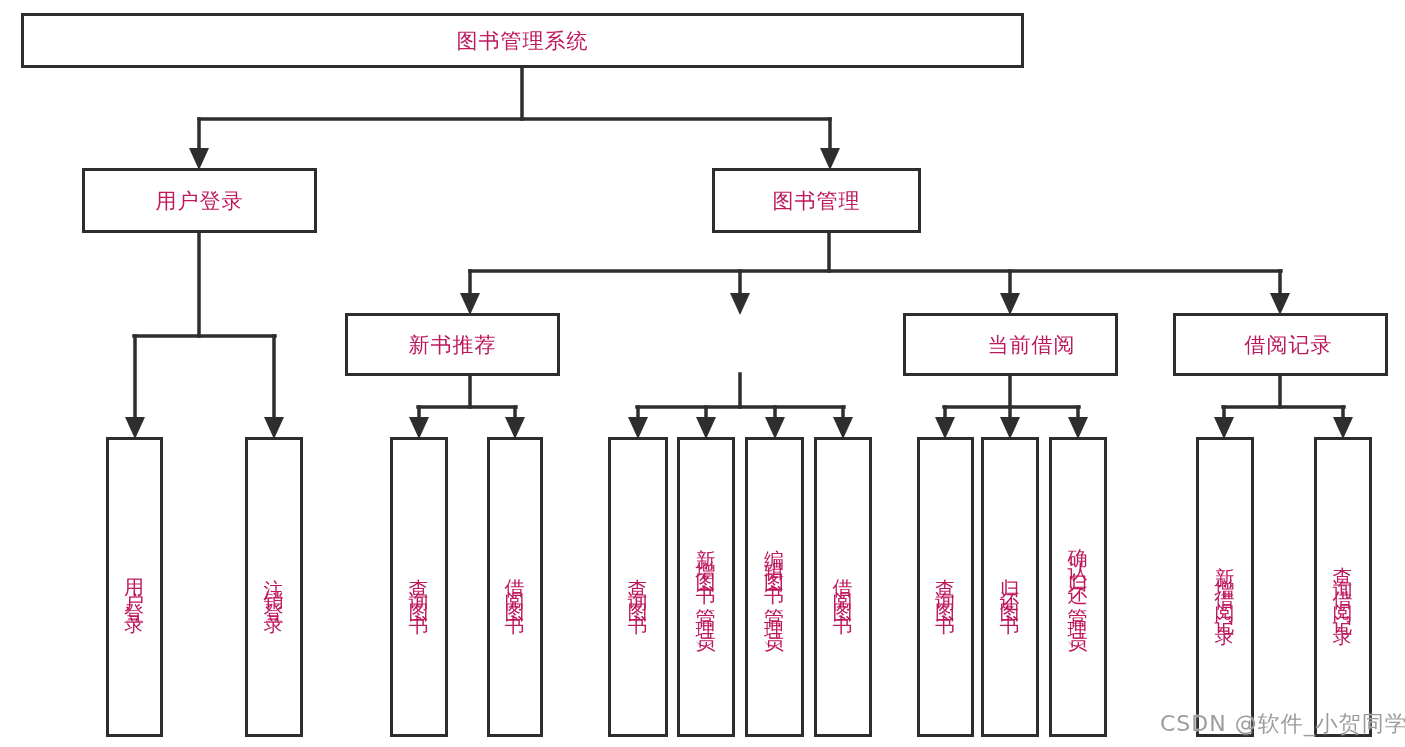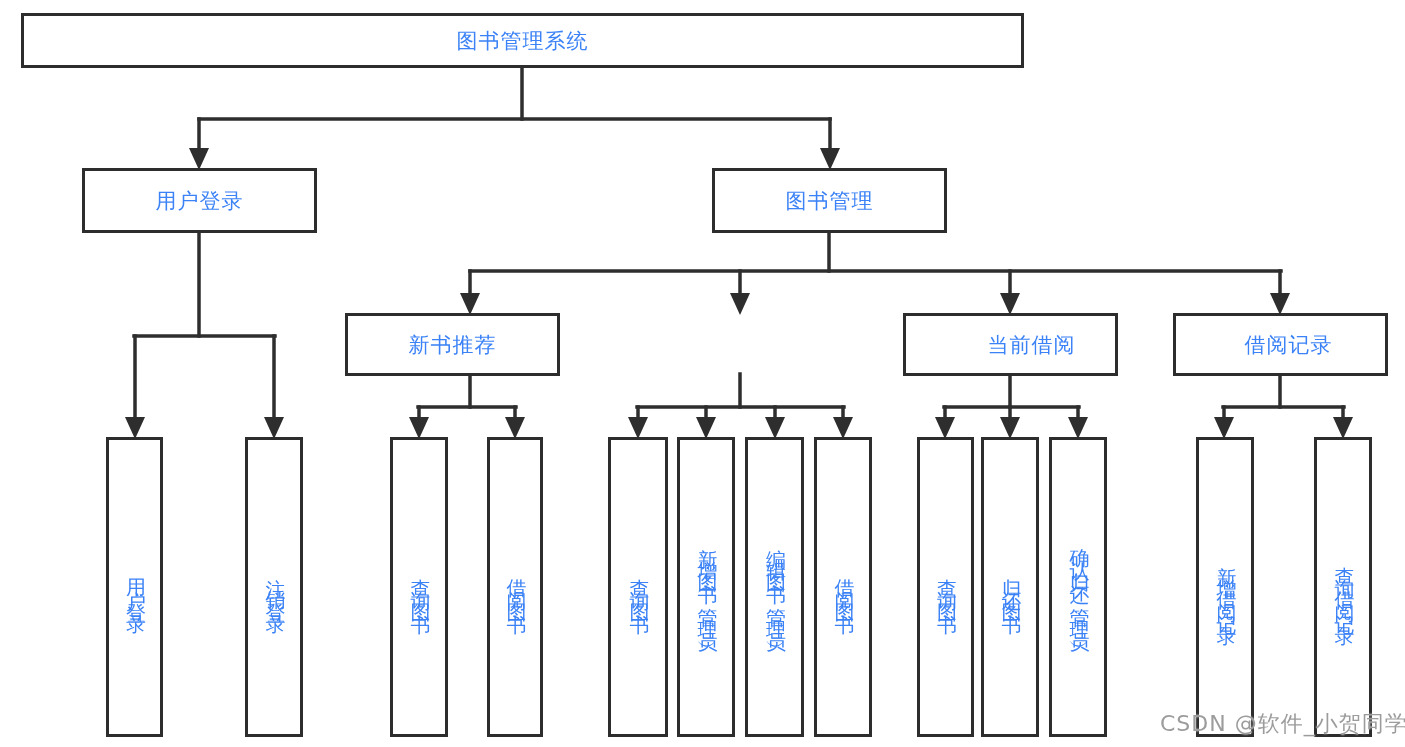--- a/index.html
+++ b/index.html
@@ -19,9 +19,8 @@
     background:#ffffff;
     border:3px solid #2d2d2d;
     display:flex;align-items:center;justify-content:center;
-    color:#3b82f6;
+    color:#be185d;
     z-index:1;
-    font-family:Liberation Mono, monospace;
   }
   .h-node{font-size:21px;letter-spacing:1px;white-space:nowrap;}
   .v-node{

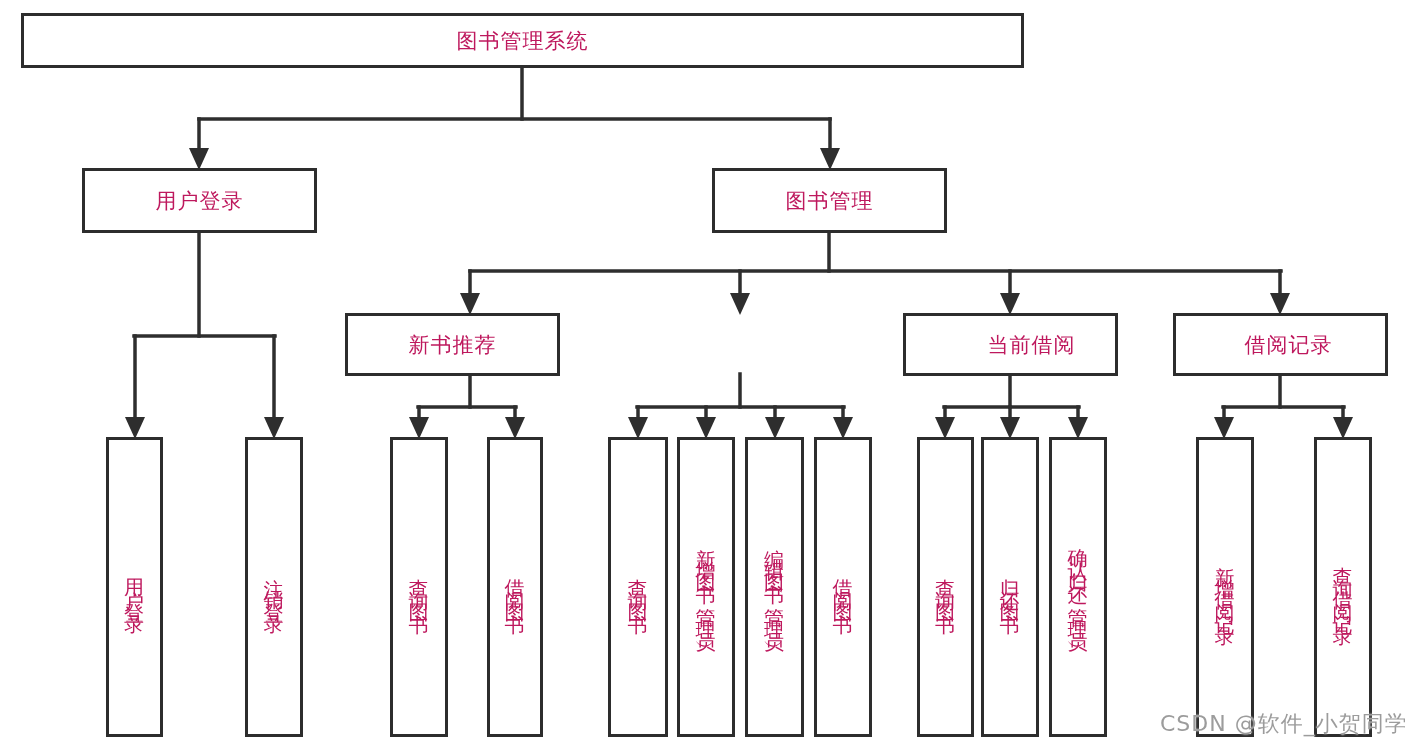--- a/index.html
+++ b/index.html
@@ -121,7 +121,7 @@
   <div class="node h-node" style="left:21px;top:13px;width:1003px;height:55px;">图书管理系统</div>
 
   <div class="node h-node" style="left:82px;top:168px;width:235px;height:65px;">用户登录</div>
-  <div class="node h-node" style="left:712px;top:168px;width:235px;height:65px;">图书管理</div>
+  <div class="node h-node" style="left:712px;top:168px;width:209px;height:65px;">图书管理</div>
 
   <div class="node h-node" style="left:345px;top:313px;width:215px;height:63px;text-align:right;">新书推荐</div>
   <div class="node h-node" style="left:903px;top:313px;width:215px;height:63px;padding-left:42px;">当前借阅</div>

